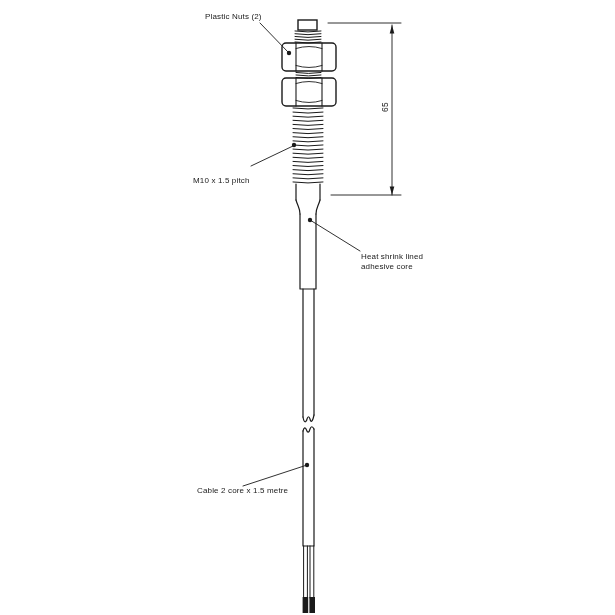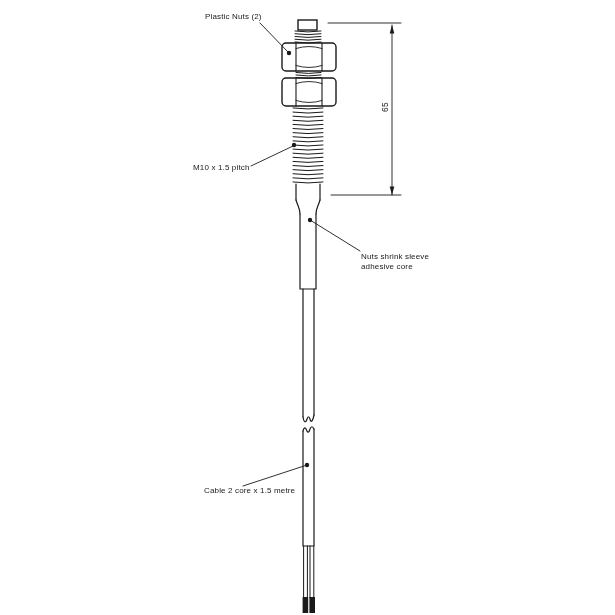--- a/index.html
+++ b/index.html
@@ -21,7 +21,7 @@
     white-space: nowrap;
   }
   .lbl-plastic-nuts { left:205px; top:12px; }
-  .lbl-m10          { left:193px; top:163px; }
+  .lbl-m10          { left:193px; top:176px; }
   .lbl-heatshrink   { left:361px; top:252px; }
   .lbl-cable        { left:204px; top:486px; }
   .lbl-dim65 {

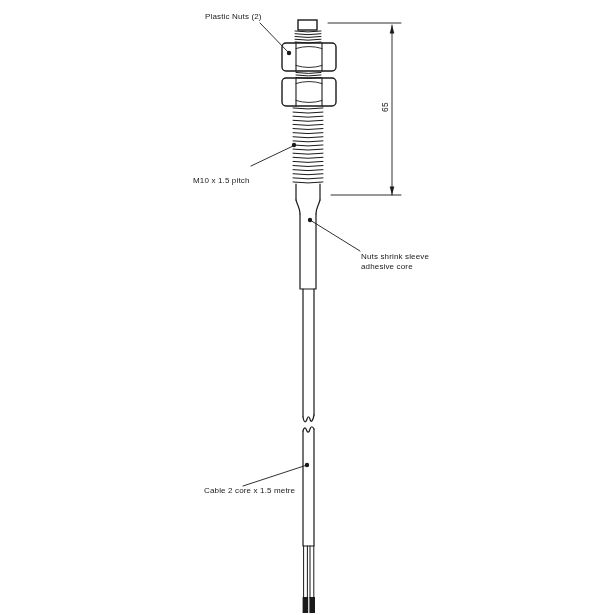--- a/index.html
+++ b/index.html
@@ -135,7 +135,7 @@
   <div class="lbl lbl-plastic-nuts">Plastic Nuts (2)</div>
   <div class="lbl lbl-m10">M10 x 1.5 pitch</div>
   <div class="lbl lbl-heatshrink">
-    <div>Nuts shrink sleeve</div>
+    <div>Heat shrink lined</div>
     <div>adhesive core</div>
   </div>
   <div class="lbl lbl-cable">Cable 2 core x 1.5 metre</div>

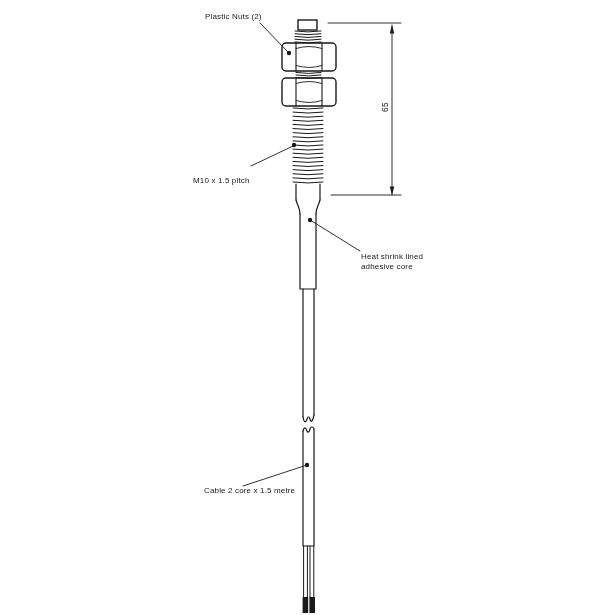--- a/index.html
+++ b/index.html
@@ -23,7 +23,7 @@
   .lbl-plastic-nuts { left:205px; top:12px; }
   .lbl-m10          { left:193px; top:176px; }
   .lbl-heatshrink   { left:361px; top:252px; }
-  .lbl-cable        { left:204px; top:486px; }
+  .lbl-cable        { left:197px; top:486px; }
   .lbl-dim65 {
     left:374px; top:96px; width:22px; height:22px;
     display:flex; align-items:center; justify-content:center;

